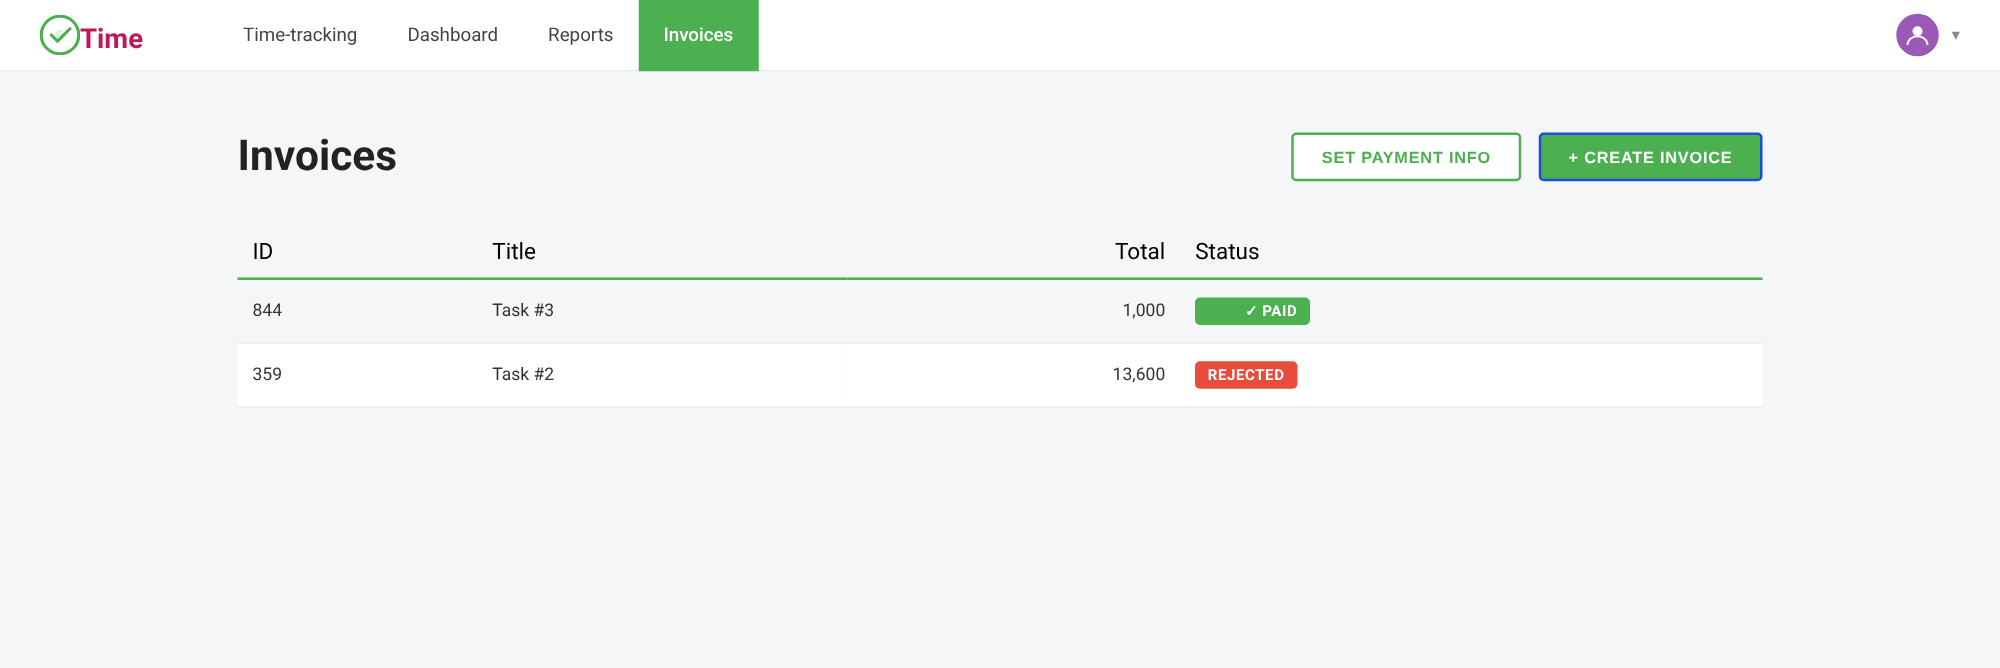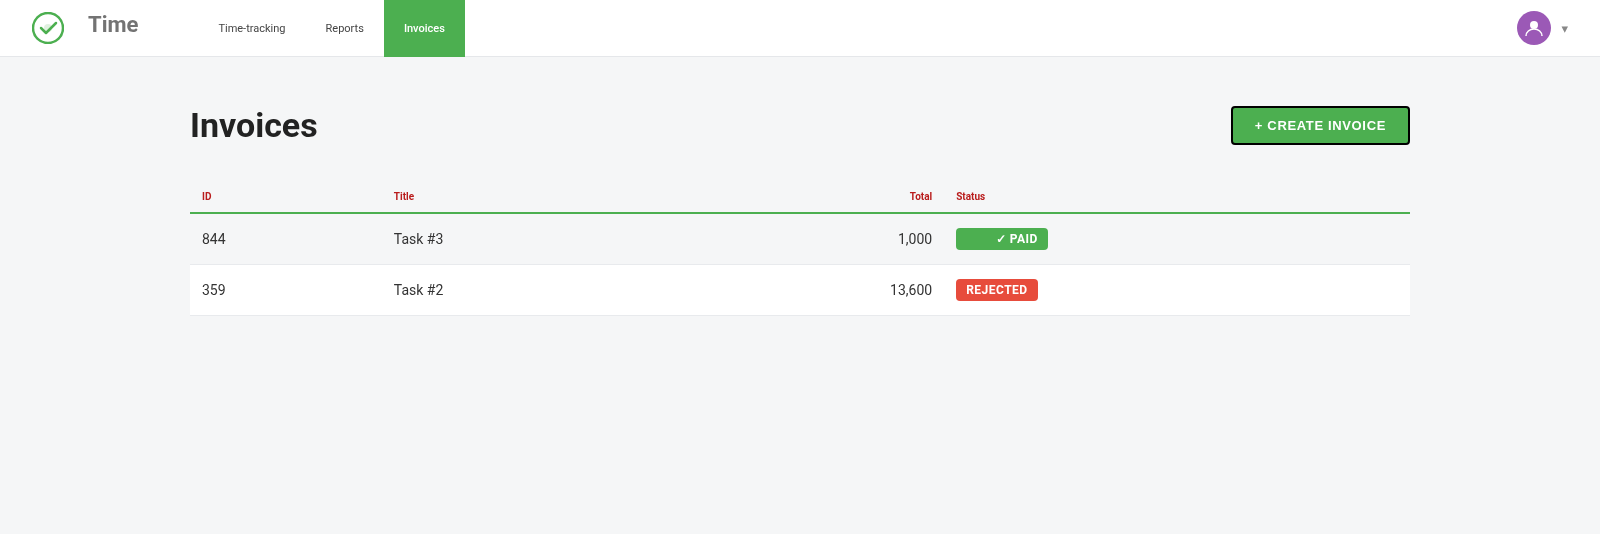--- a/index.html
+++ b/index.html
@@ -18,11 +18,11 @@
     }
     .navbar-brand {
       display: flex;
-      align-items: flex-start;
-      gap: 24px;
+      align-items: flex-end;
+      gap: 0;
       font-size: 22px;
       font-weight: 700;
-      color: #737373;
+      color: #be185d;
       margin-right: 60px;
       text-decoration: none;
     }

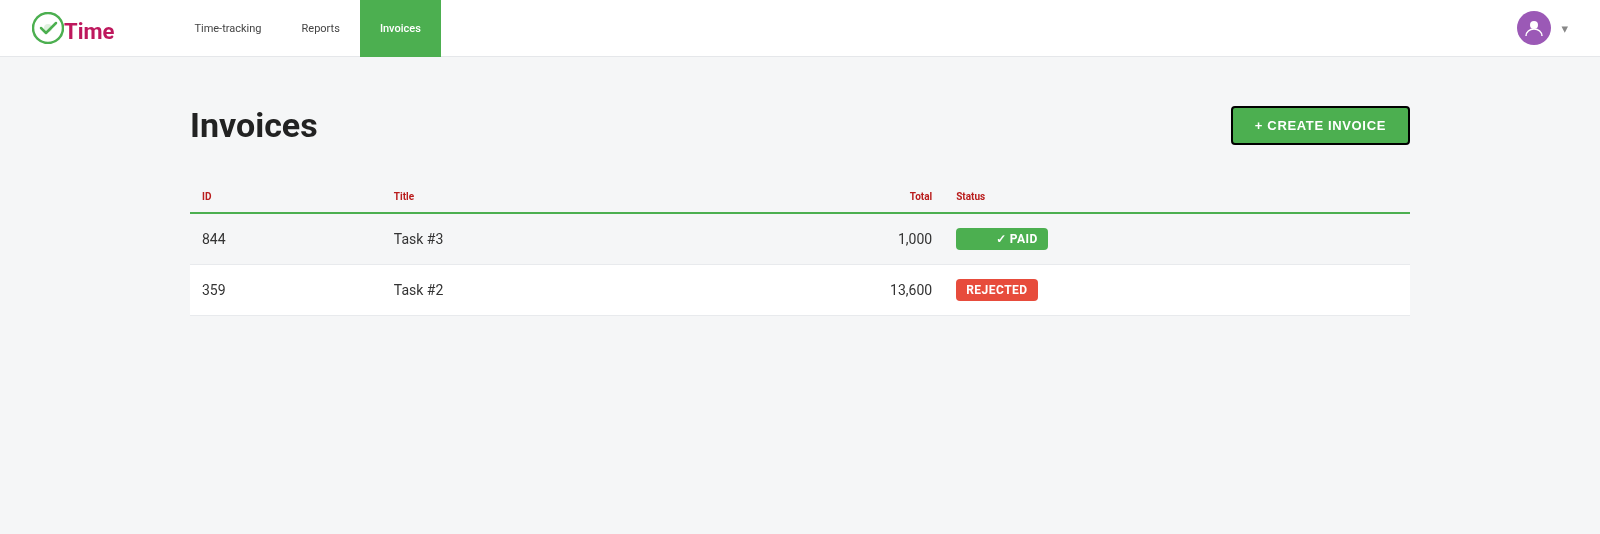--- a/index.html
+++ b/index.html
@@ -40,7 +40,7 @@
       height: 57px;
       display: flex;
       align-items: center;
-      font-size: 11px;
+      font-size: 15px;
       color: #444;
       text-decoration: none;
       cursor: pointer;

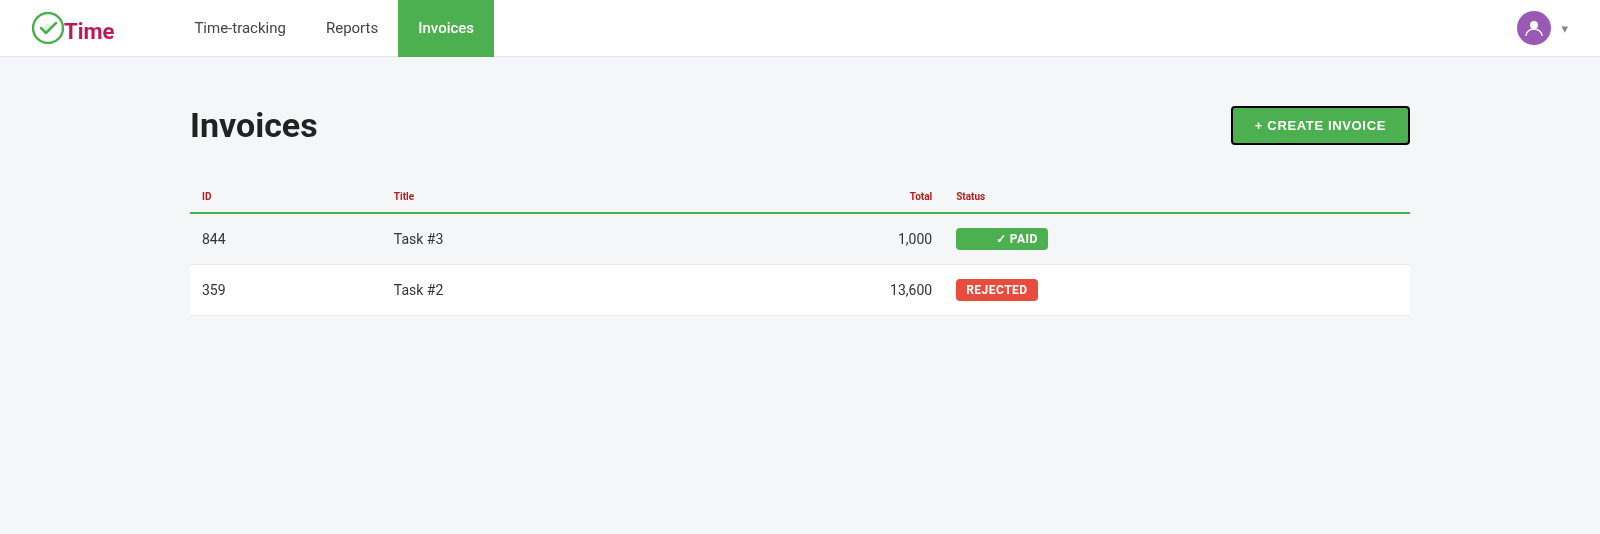--- a/index.html
+++ b/index.html
@@ -174,6 +174,7 @@
   </a>
   <div class="nav-links">
     <button class="nav-link">Time-tracking</button>
+    <button class="nav-link">Dashboard</button>
     <button class="nav-link">Reports</button>
     <button class="nav-link active">Invoices</button>
   </div>

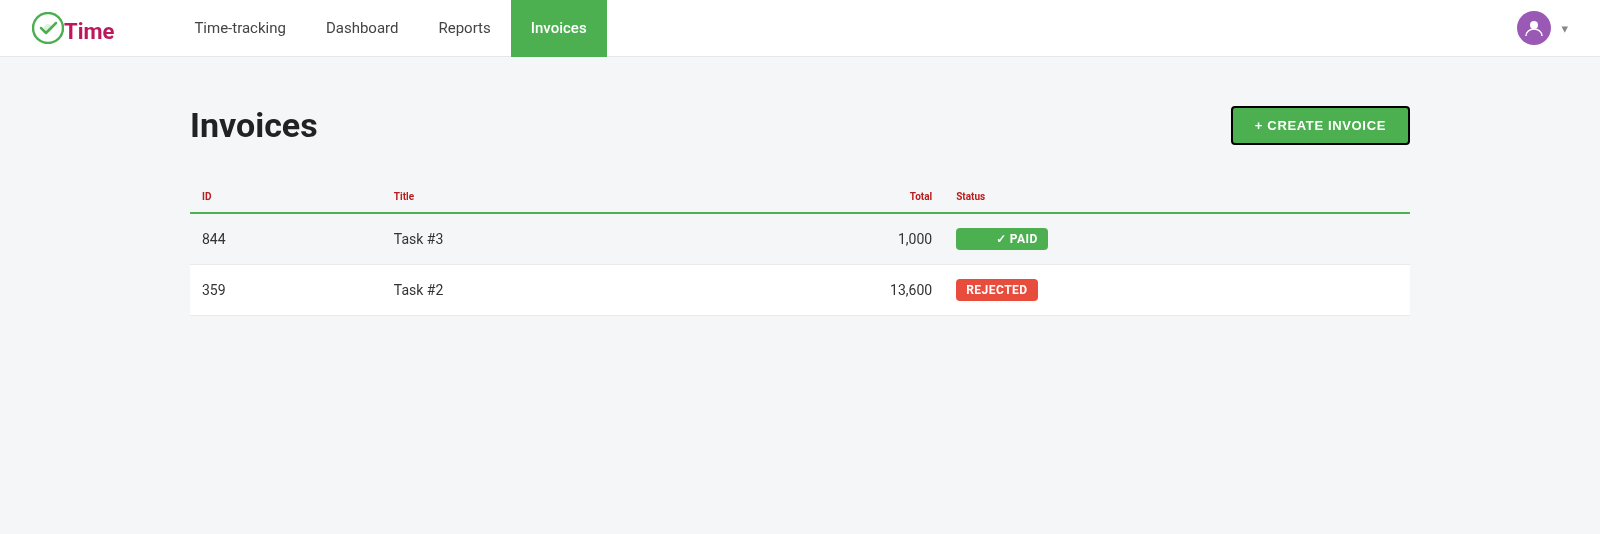--- a/index.html
+++ b/index.html
@@ -193,6 +193,7 @@
   <div class="page-header">
     <h1 class="page-title">Invoices</h1>
     <div class="header-actions">
+      <button class="btn-outline">SET PAYMENT INFO</button>
       <button class="btn-primary">+ CREATE INVOICE</button>
     </div>
   </div>

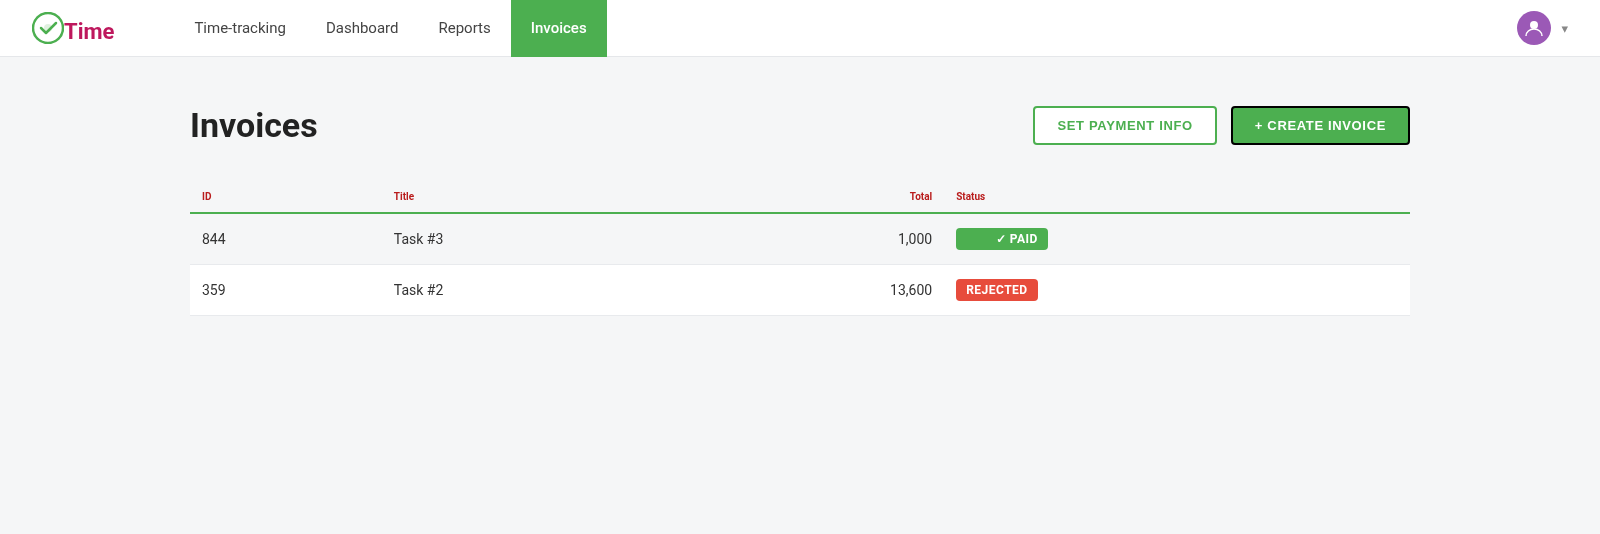--- a/index.html
+++ b/index.html
@@ -104,7 +104,7 @@
     }
     .btn-primary {
       padding: 10px 22px;
-      border: 2px solid #000000;
+      border: 2px solid #1d4ed8;
       background: #4caf50;
       color: #fff;
       font-size: 13px;

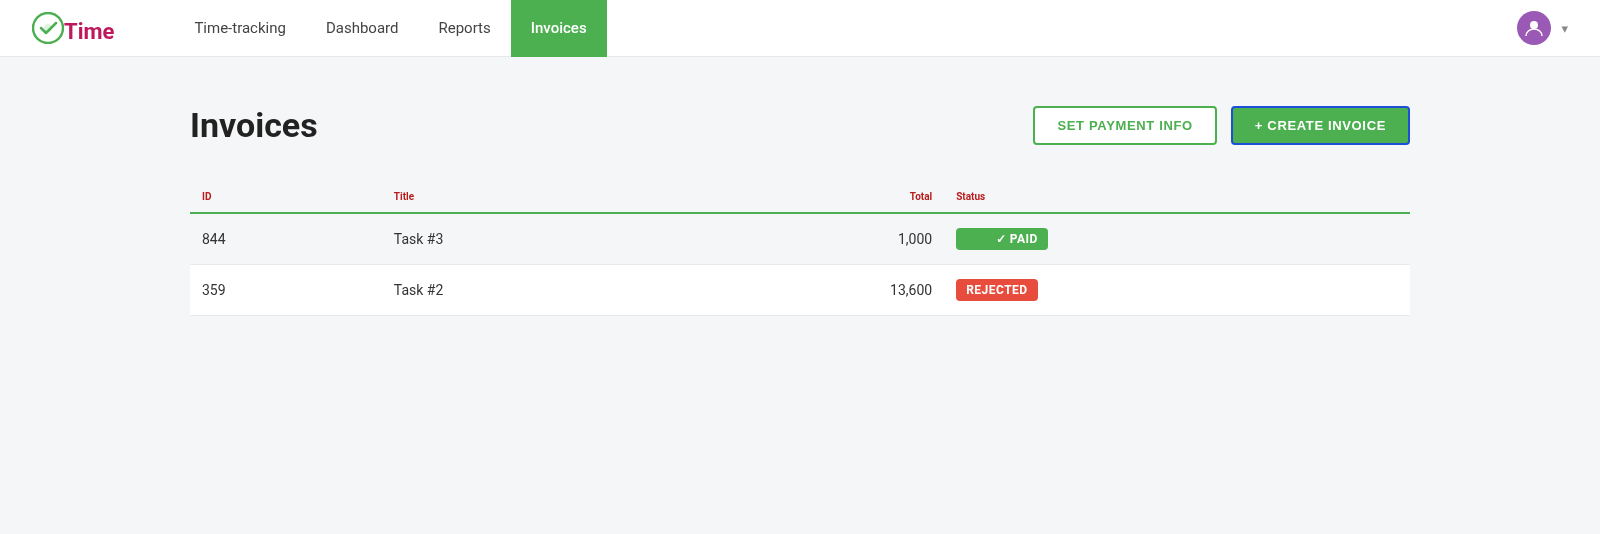--- a/index.html
+++ b/index.html
@@ -126,9 +126,9 @@
     .invoice-table thead th {
       padding: 10px 12px;
       text-align: left;
-      font-size: 10px;
-      font-weight: 700;
-      color: #b91c1c;
+      font-size: 18px;
+      font-weight: 400;
+      color: #000000;
     }
     .invoice-table thead th.right { text-align: right; }
     .invoice-table tbody tr {

